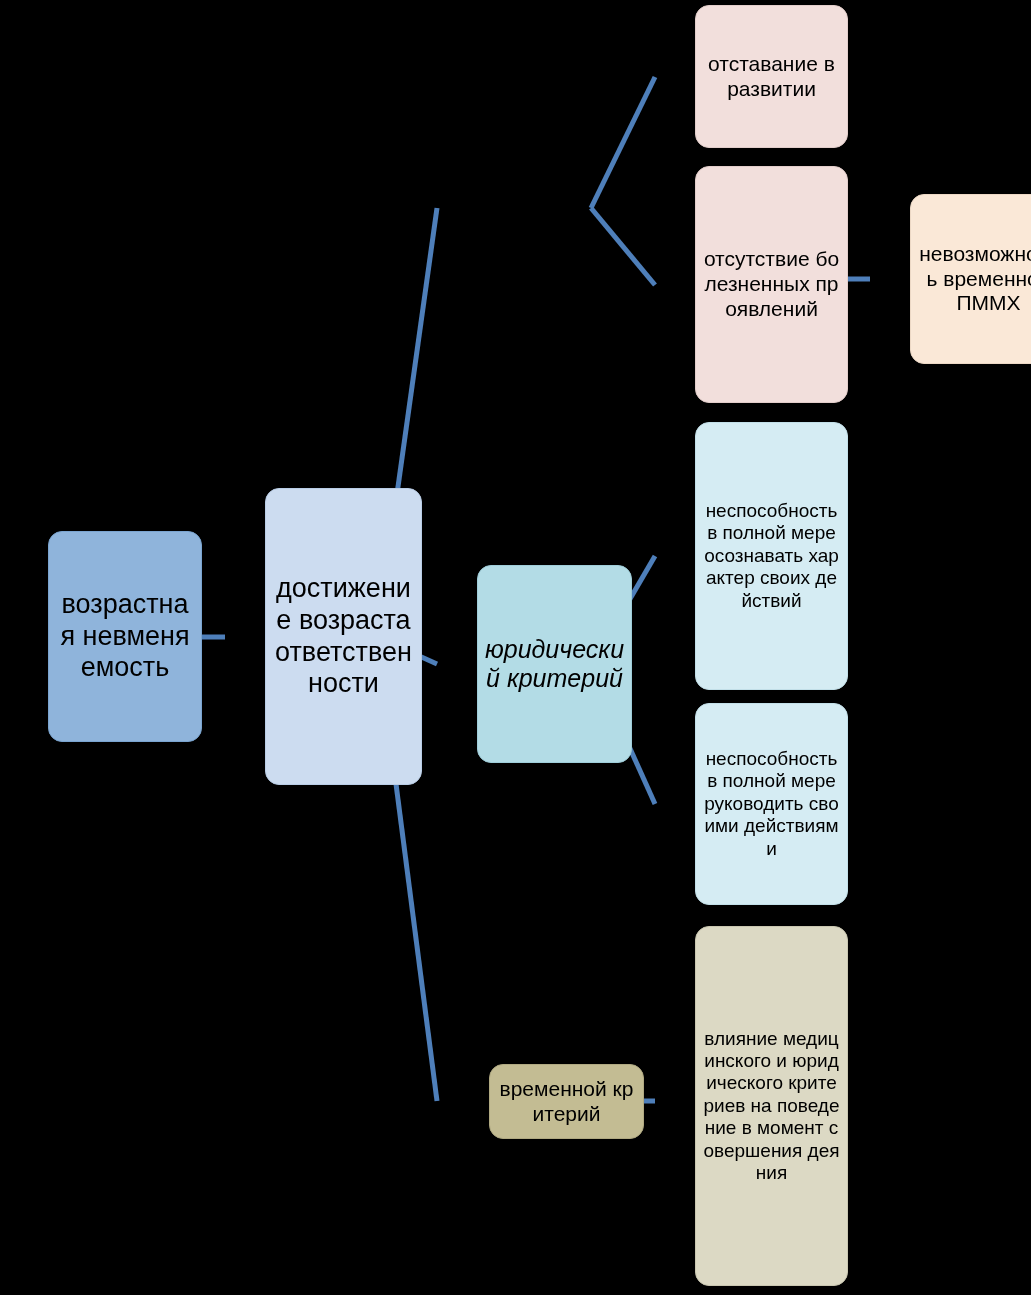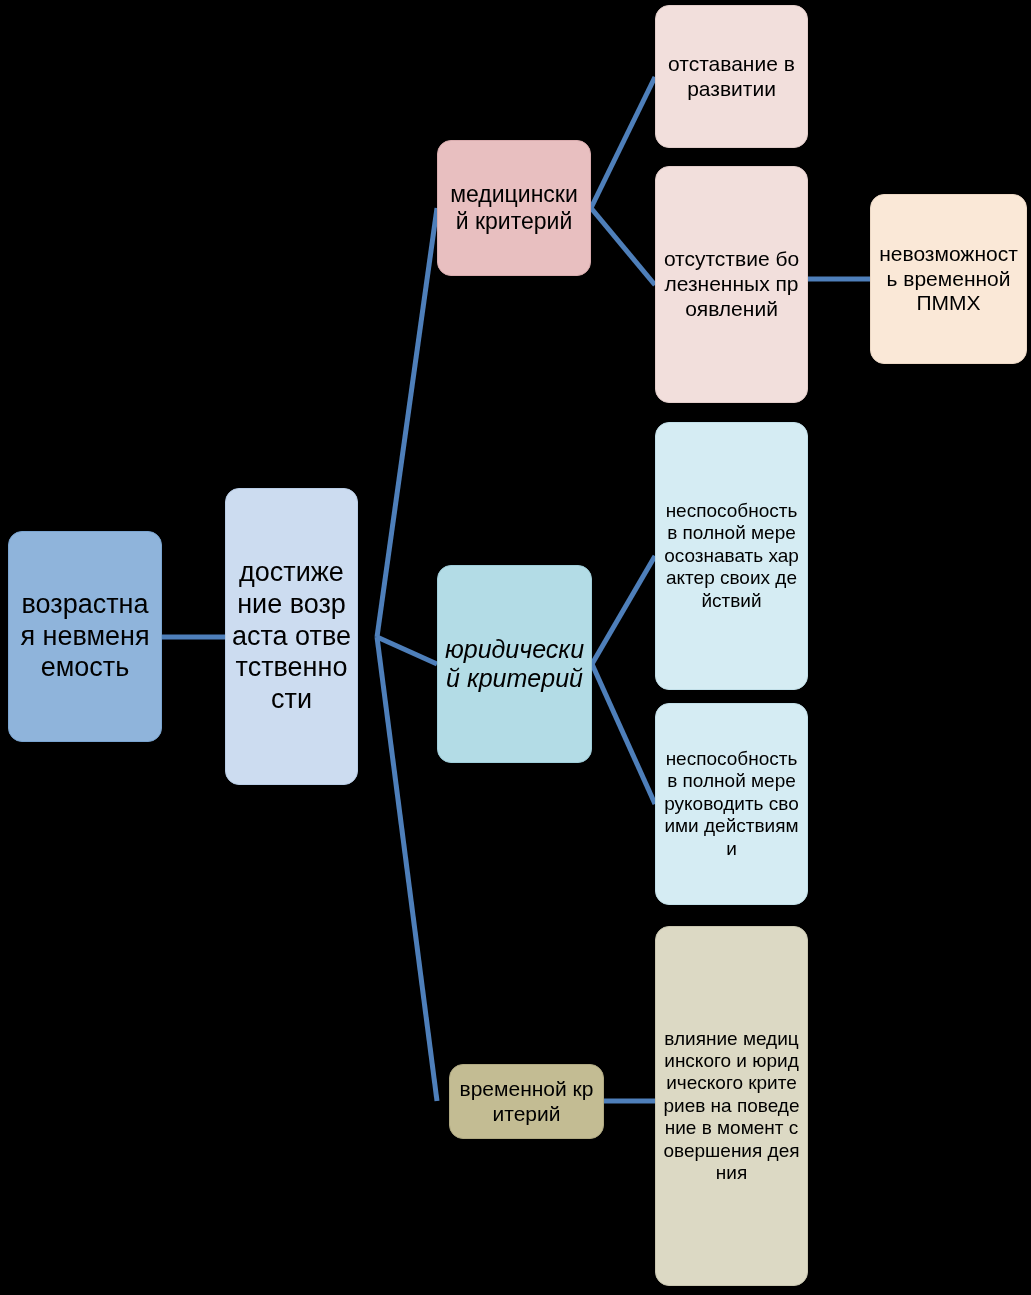--- a/index.html
+++ b/index.html
@@ -37,6 +37,7 @@
     word-break: break-all;
     overflow-wrap: anywhere;
     hyphens: none;
+    margin-left: 40px;
   }
   .n-root {
     left: 8px; top: 531px; width: 154px; height: 211px;

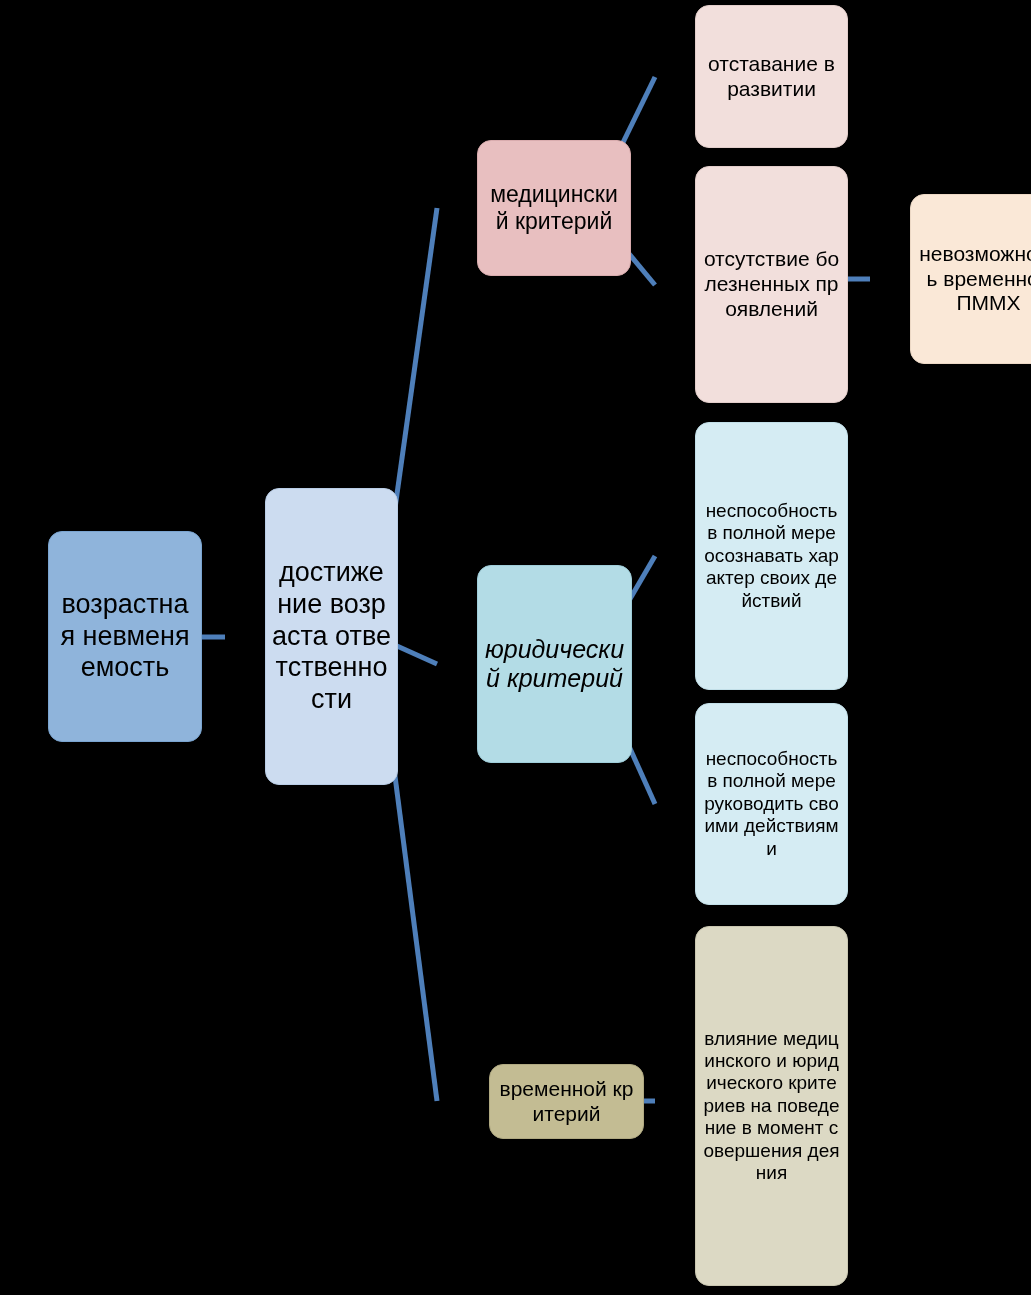--- a/index.html
+++ b/index.html
@@ -126,9 +126,6 @@
     <span>достижение возраста ответственности</span>
   </div>
 
-  <div class="node n-med">
-    <span>медицинский критерий</span>
-  </div>
 
   <div class="node n-legal">
     <span>юридический критерий</span>

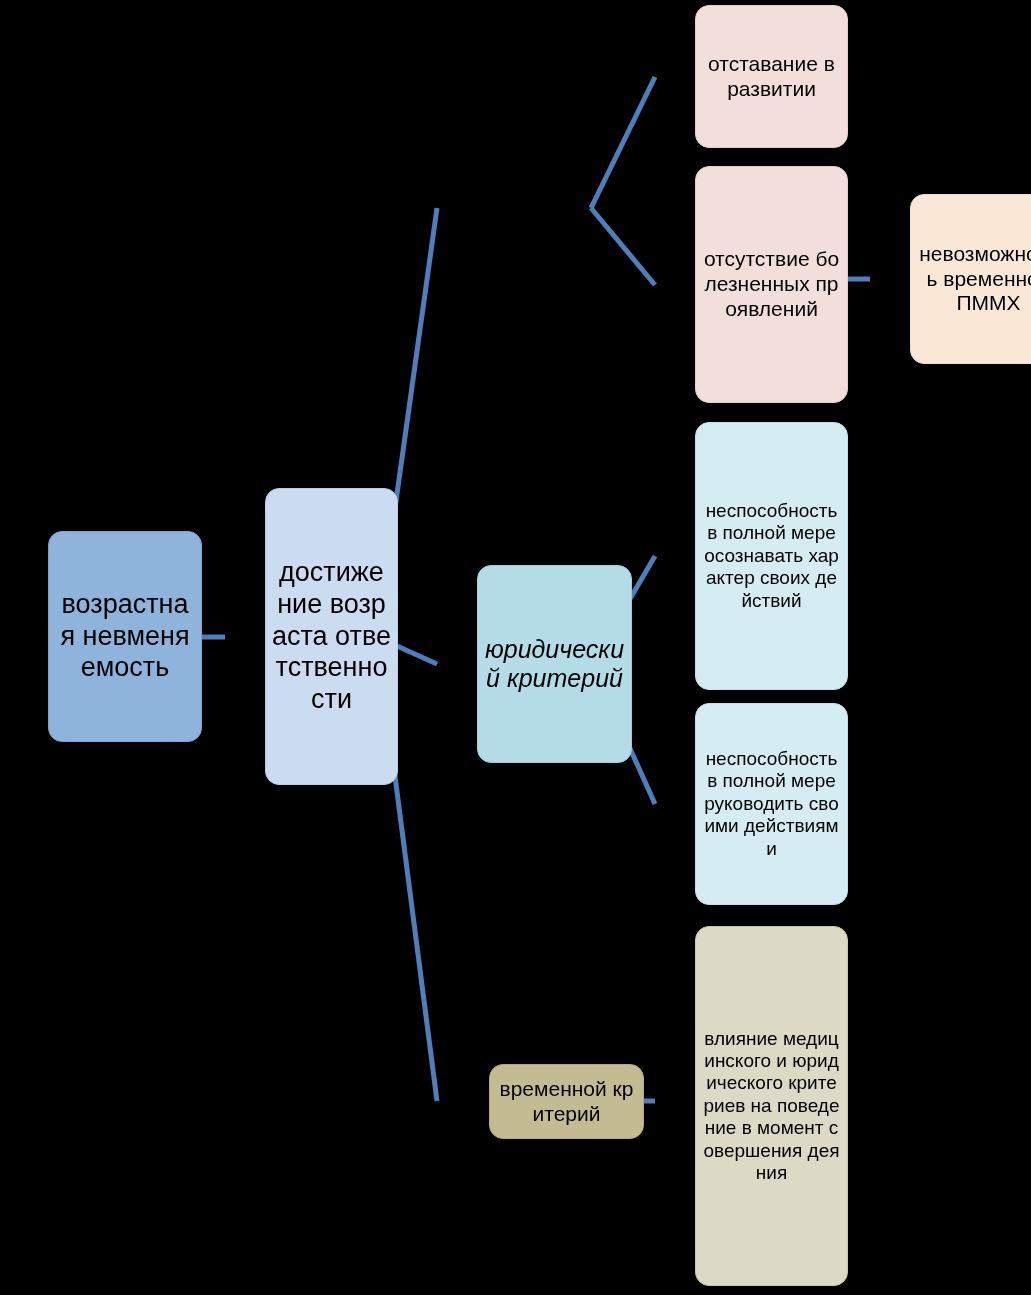--- a/index.html
+++ b/index.html
@@ -45,7 +45,7 @@
     font-size: 27px;
   }
   .n-stage {
-    left: 225px; top: 488px; width: 133px; height: 297px;
+    left: 225px; top: 488px; width: 157px; height: 297px;
     background: #ccdcf0; border: 1px solid #b9cde6;
     font-size: 27px;
   }

